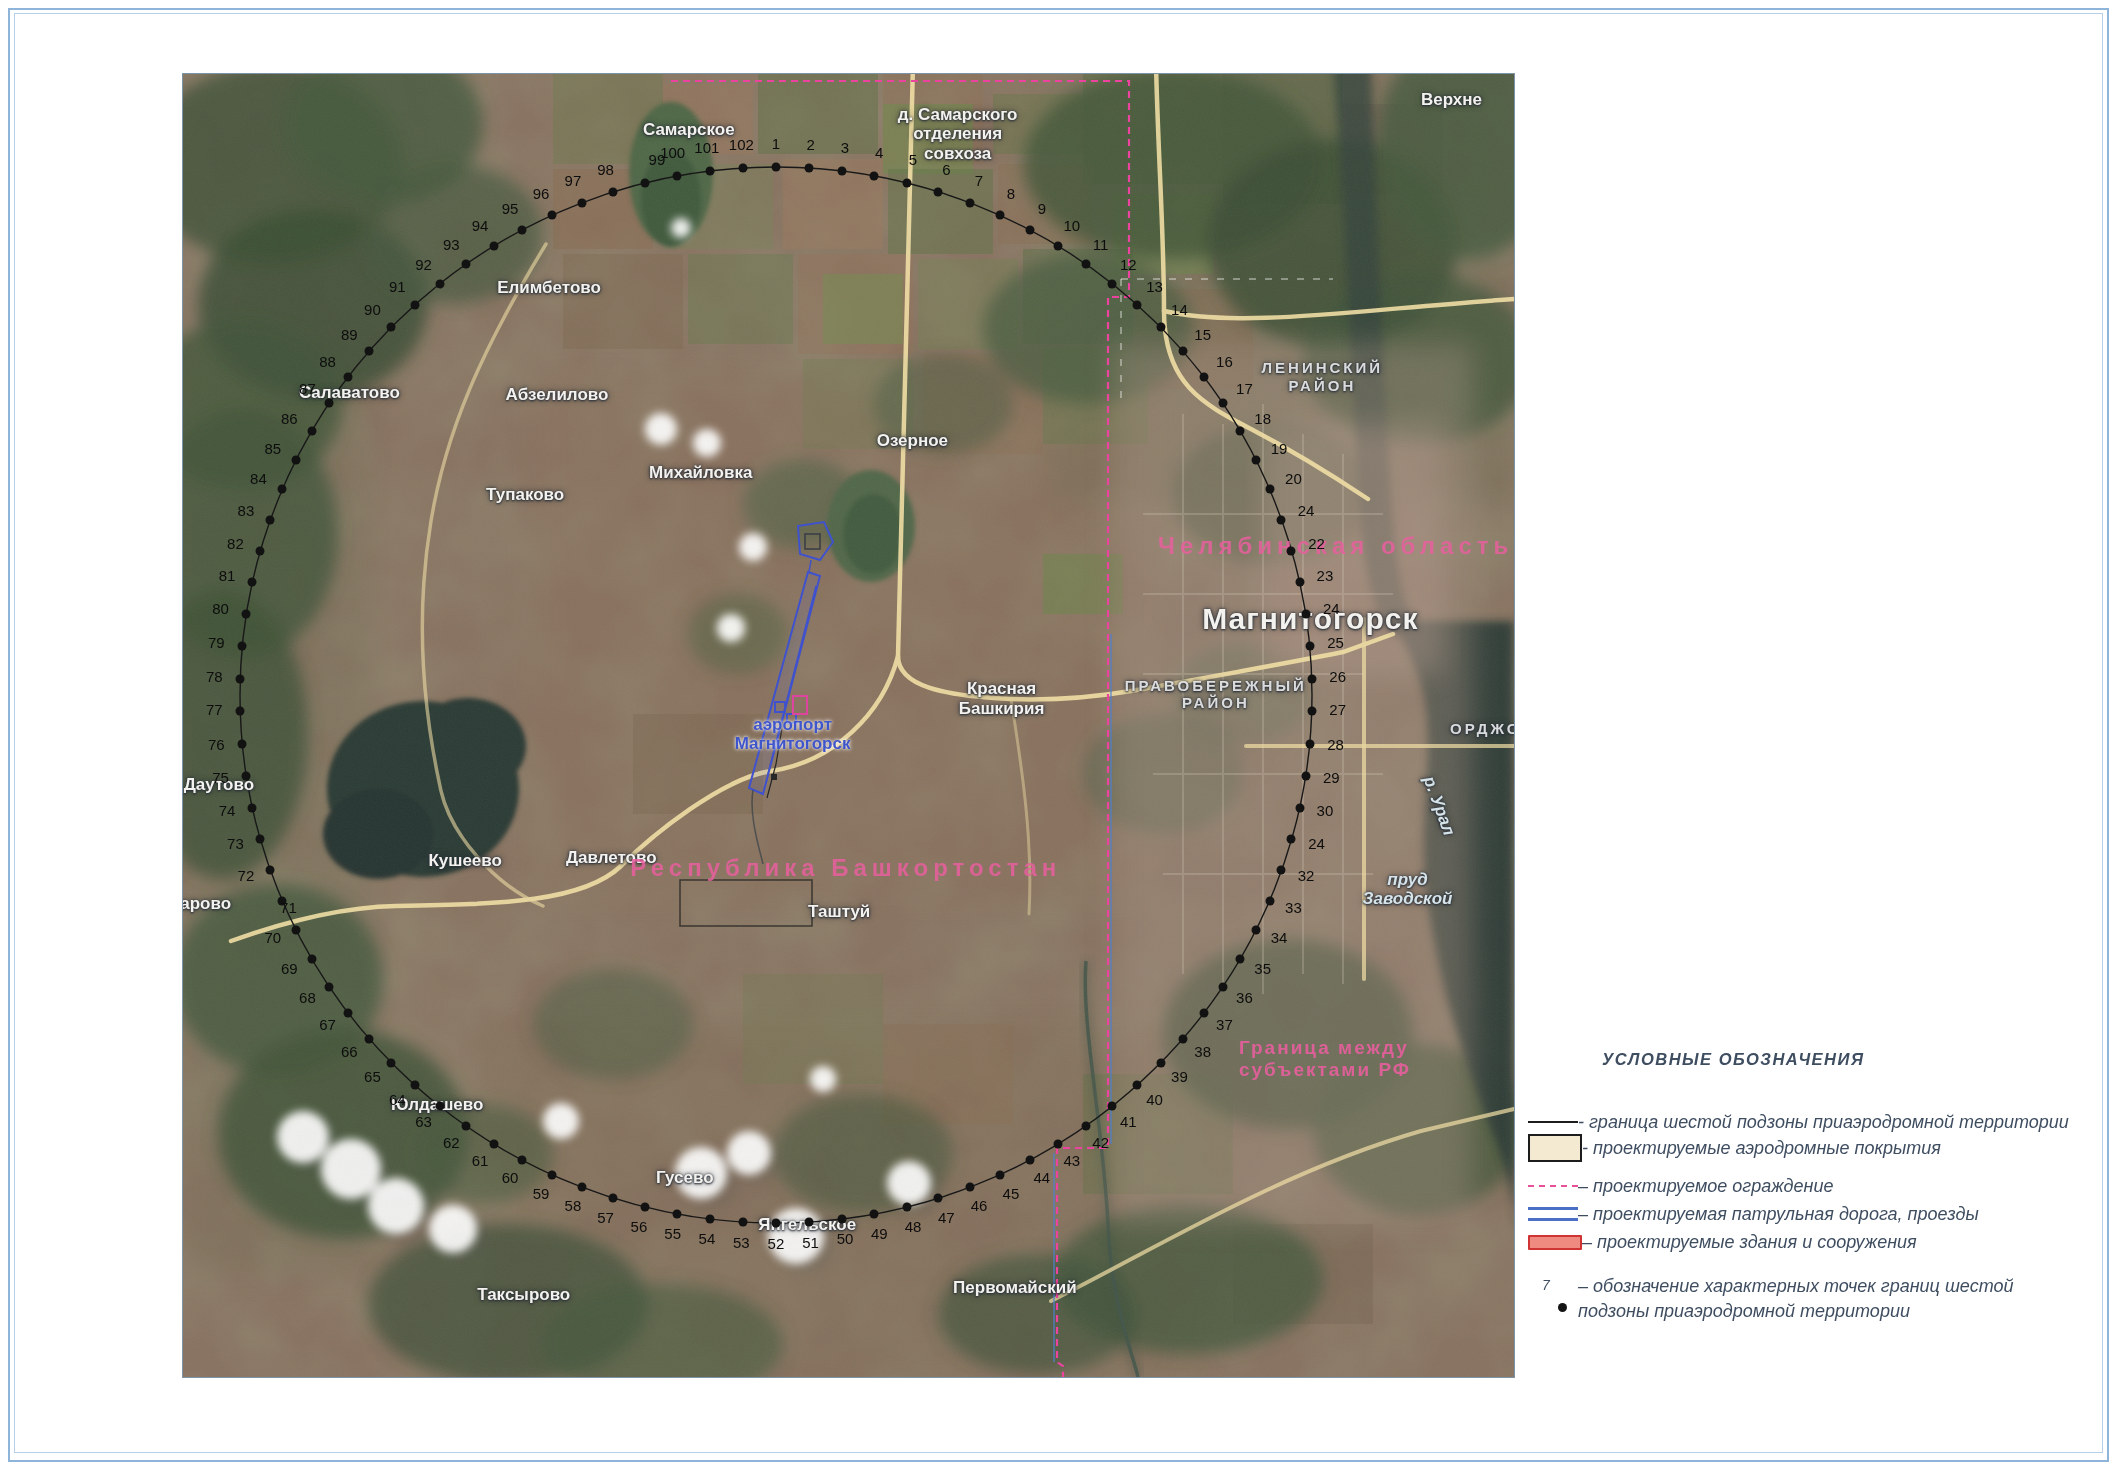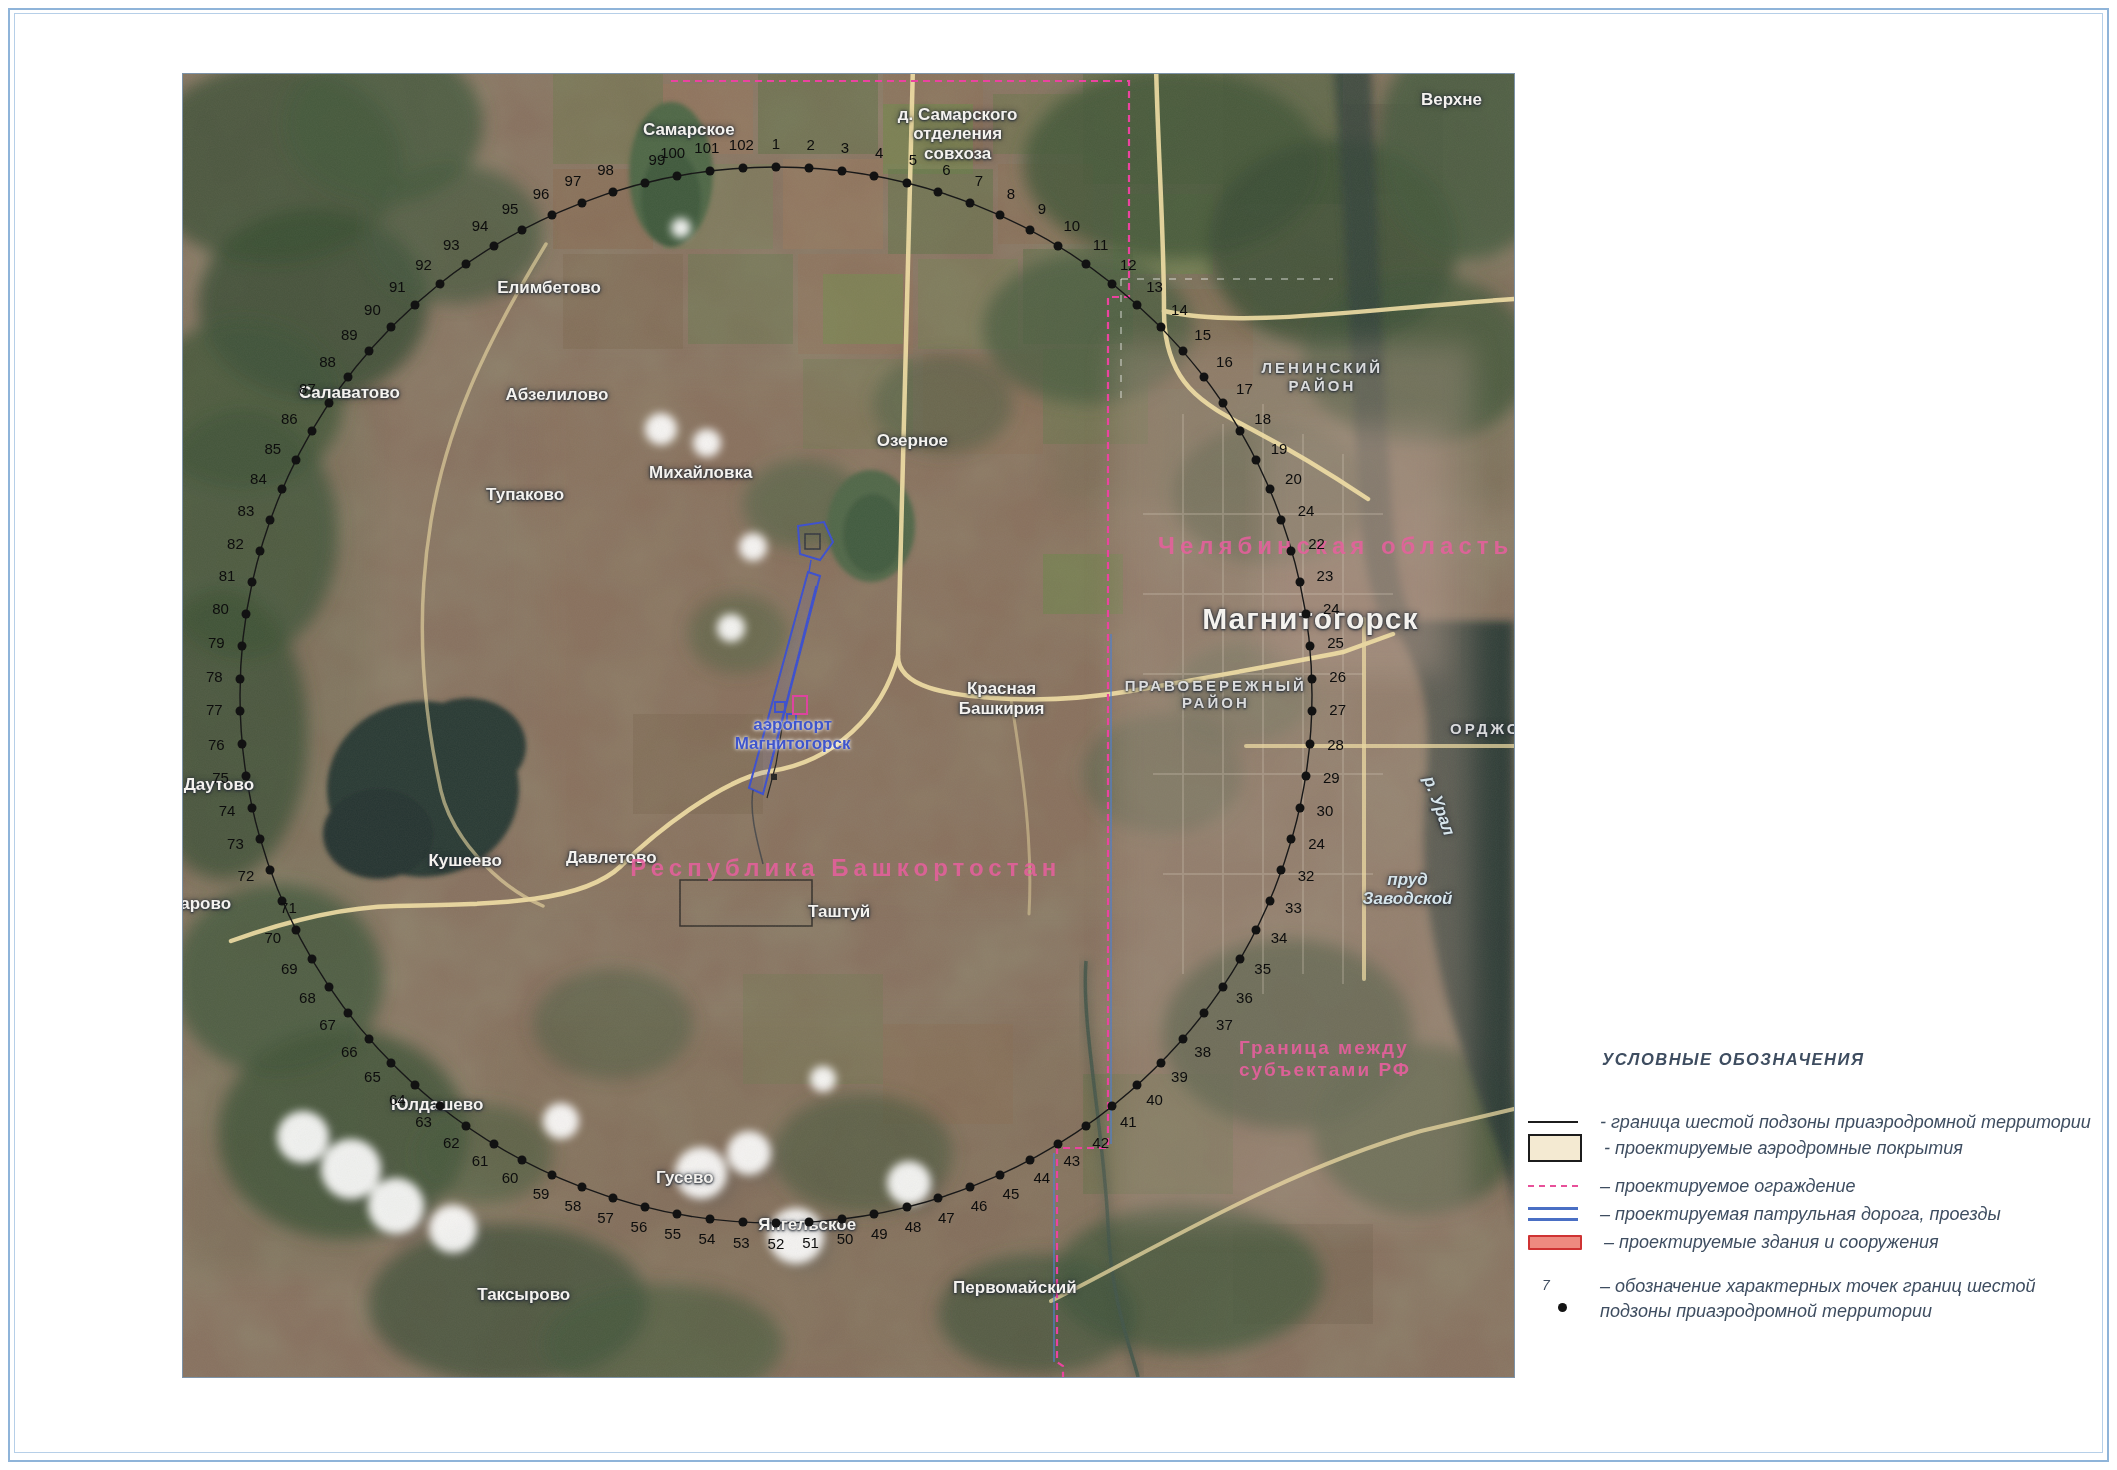--- a/index.html
+++ b/index.html
@@ -29,7 +29,7 @@
   .legend{position:absolute;left:1528px;top:1048px;width:586px;height:340px;color:#3e4d60;}
   .lg-title{position:absolute;left:74px;top:2px;font-size:16.5px;font-style:italic;
             font-weight:600;letter-spacing:1.5px;}
-  .lg-row{position:absolute;left:0;display:flex;align-items:center;gap:22px;height:30px;}
+  .lg-row{position:absolute;left:0;display:flex;align-items:center;height:30px;}
   .lg-text{font-size:18px;font-style:italic;font-weight:500;line-height:25px;white-space:pre-line;}
   .sym{flex:0 0 50px;}
   .sym-solid-line{width:50px;height:0;border-top:2.5px solid #1c1c1c;}

